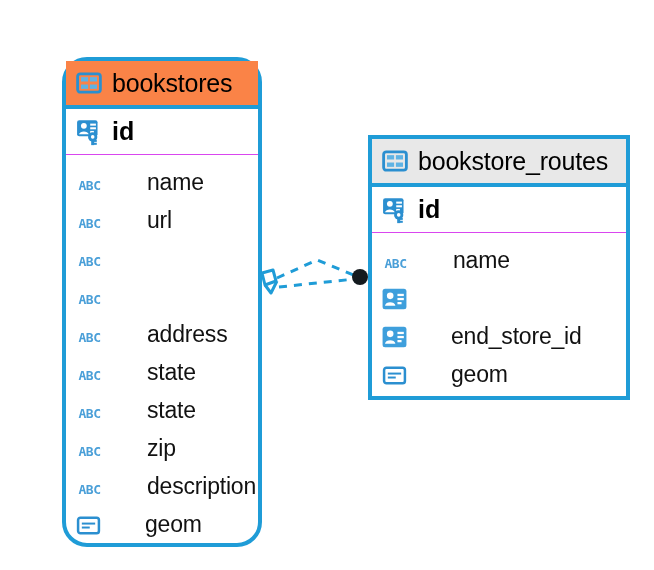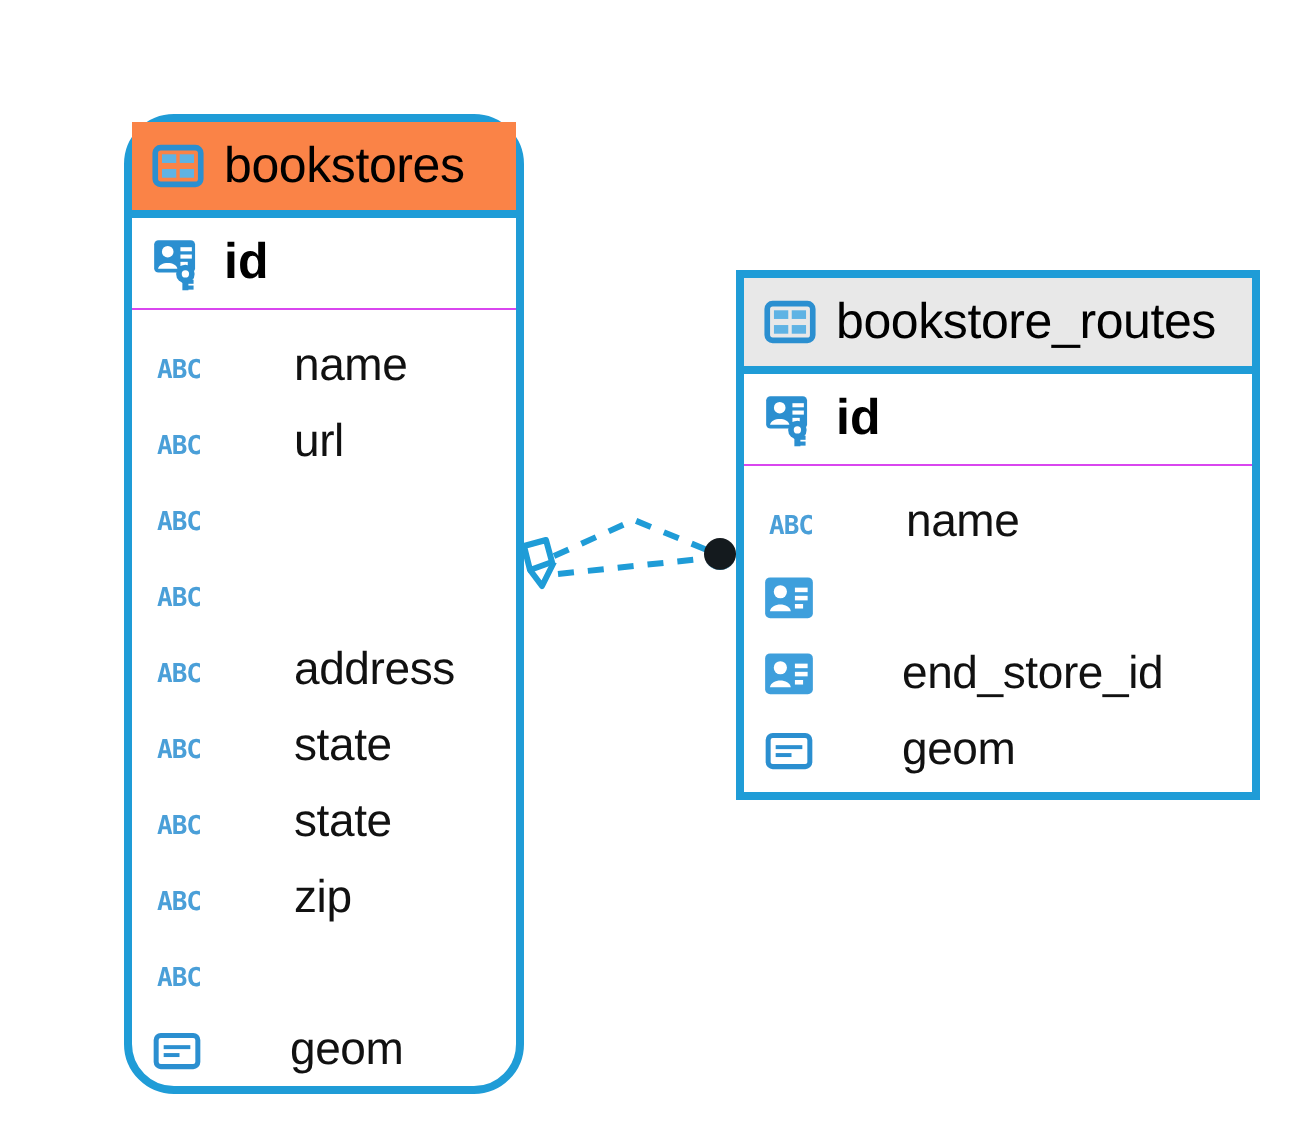--- a/index.html
+++ b/index.html
@@ -213,6 +213,7 @@
 
       <div class="field-row">
         <span class="icon icon-abc">ABC</span>
+        <span class="field-label">description</span>
       </div>
 
       <div class="field-row">

